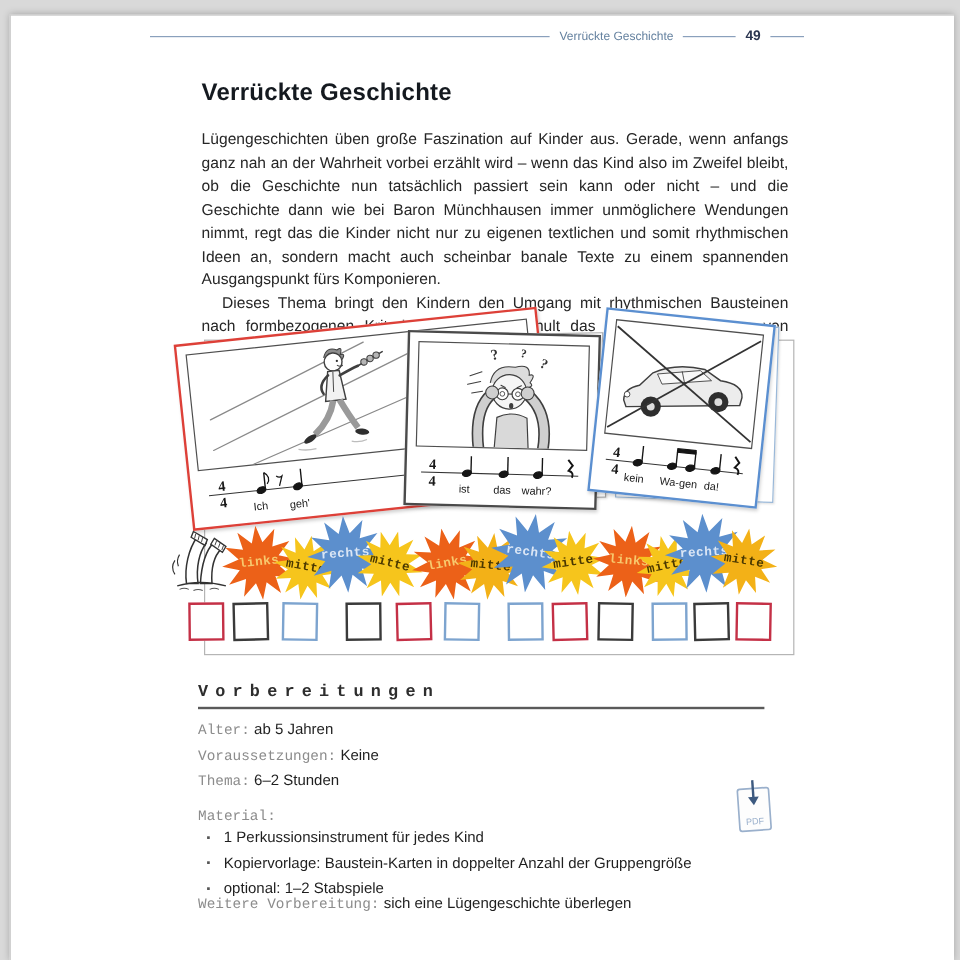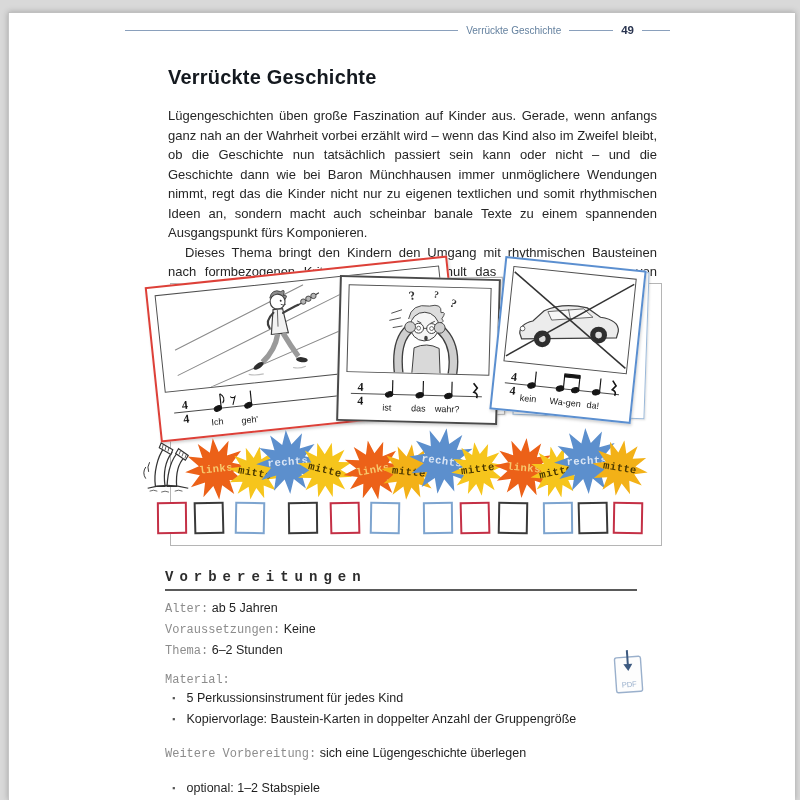--- a/index.html
+++ b/index.html
@@ -377,7 +377,7 @@
 </div>
 <div class="bullet-row" style="top:691px;">
   <span class="b">▪</span>
-  <span>5 Perkussionsinstrument für jedes Kind</span>
+  <span>1 Perkussionsinstrument für jedes Kind</span>
 </div>
 <div class="bullet-row" style="top:712px;">
   <span class="b">▪</span>

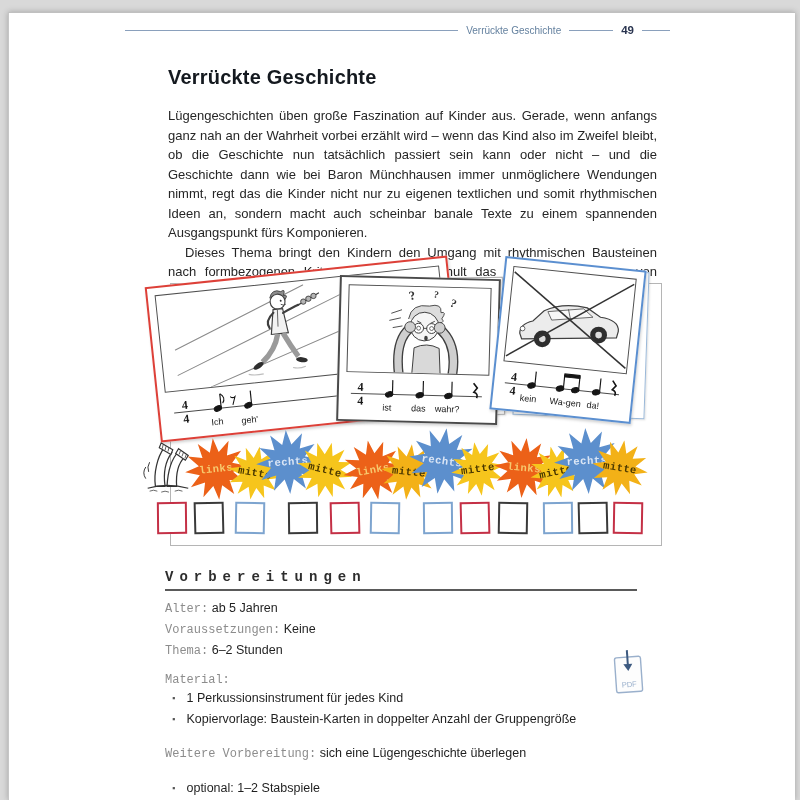--- a/index.html
+++ b/index.html
@@ -383,7 +383,7 @@
   <span class="b">▪</span>
   <span>Kopiervorlage: Baustein-Karten in doppelter Anzahl der Gruppengröße</span>
 </div>
-<div class="bullet-row" style="top:733px;margin-top:48px;">
+<div class="bullet-row" style="top:733px;">
   <span class="b">▪</span>
   <span>optional: 1–2 Stabspiele</span>
 </div>

